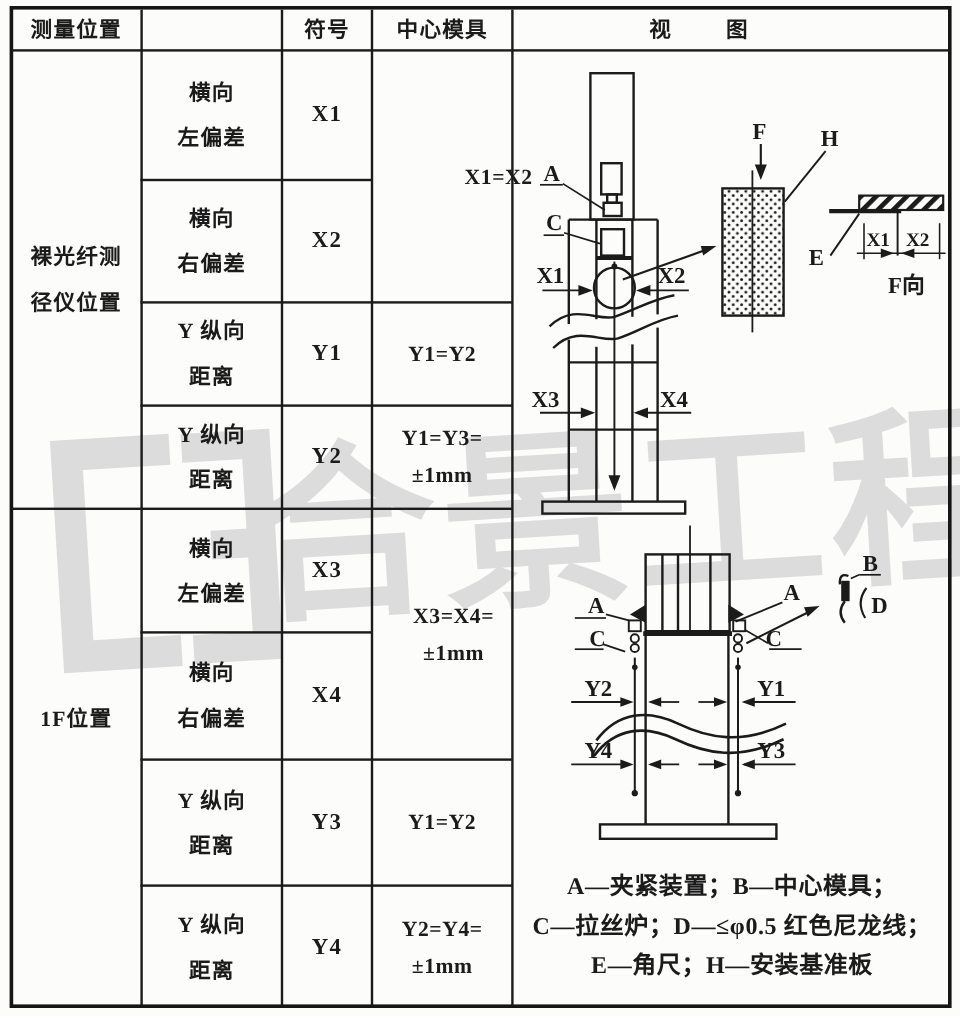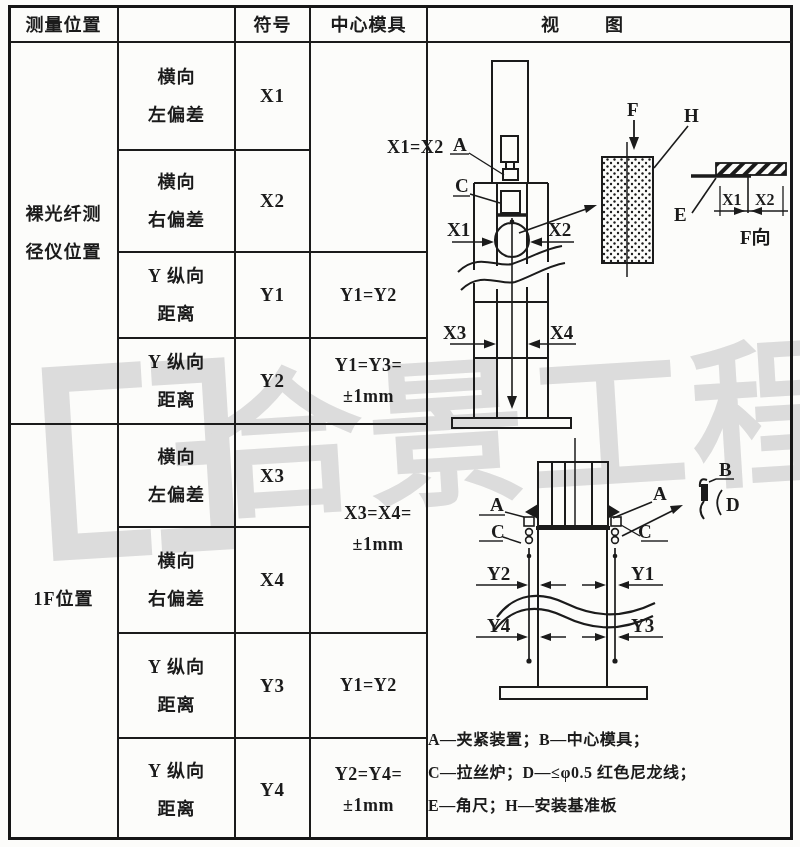--- a/index.html
+++ b/index.html
@@ -42,7 +42,7 @@
   .diagram text.small{font-size:16px;}
   .legend{
     position:absolute;left:428px;top:723px;width:364px;z-index:4;
-    font-weight:bold;font-size:16px;line-height:33px;
+    text-align:center;font-weight:bold;font-size:20px;line-height:33px;
     letter-spacing:0.5px;
   }
   .legend .ln{display:block;}

